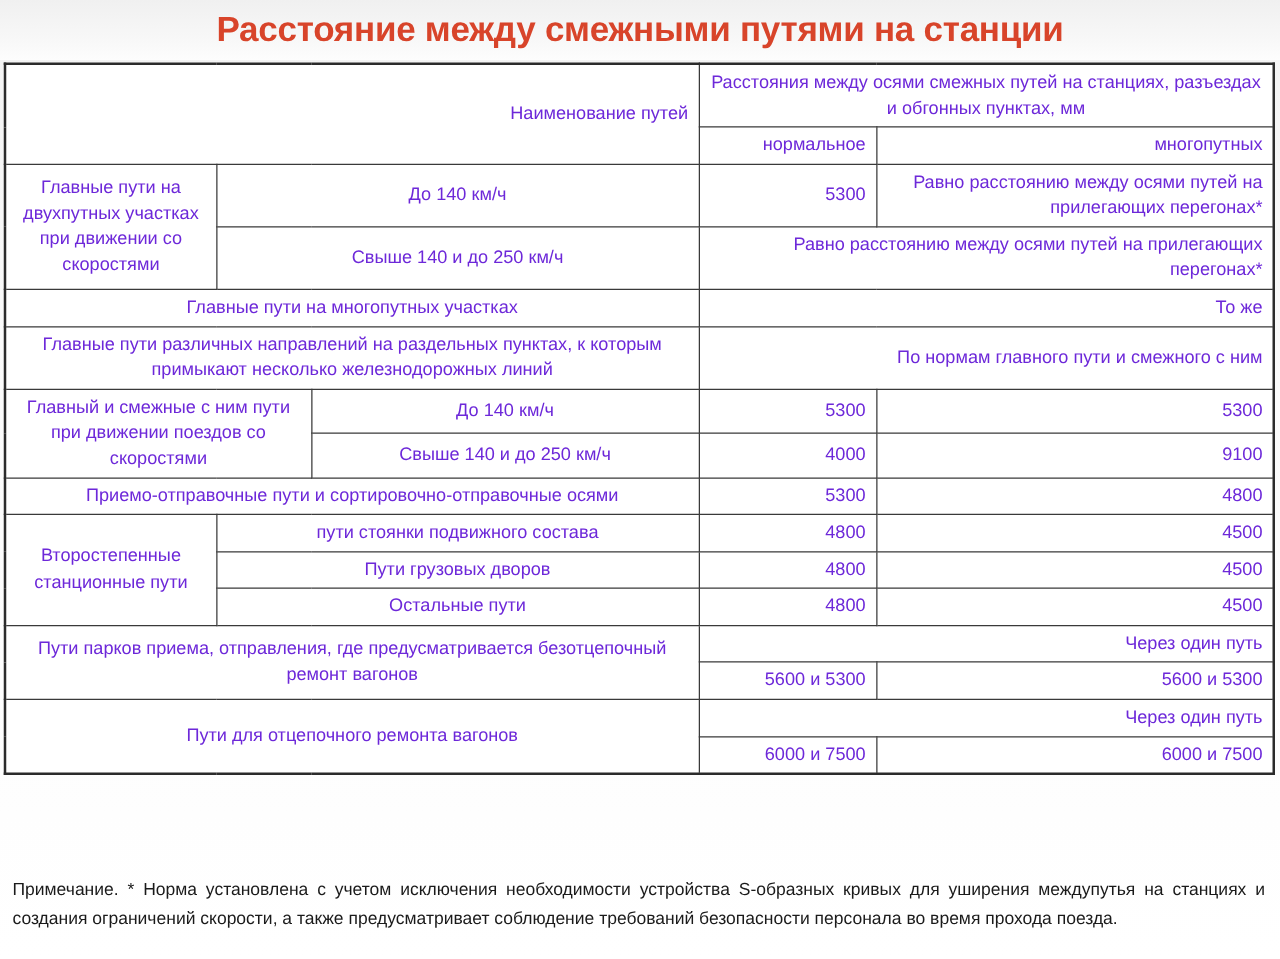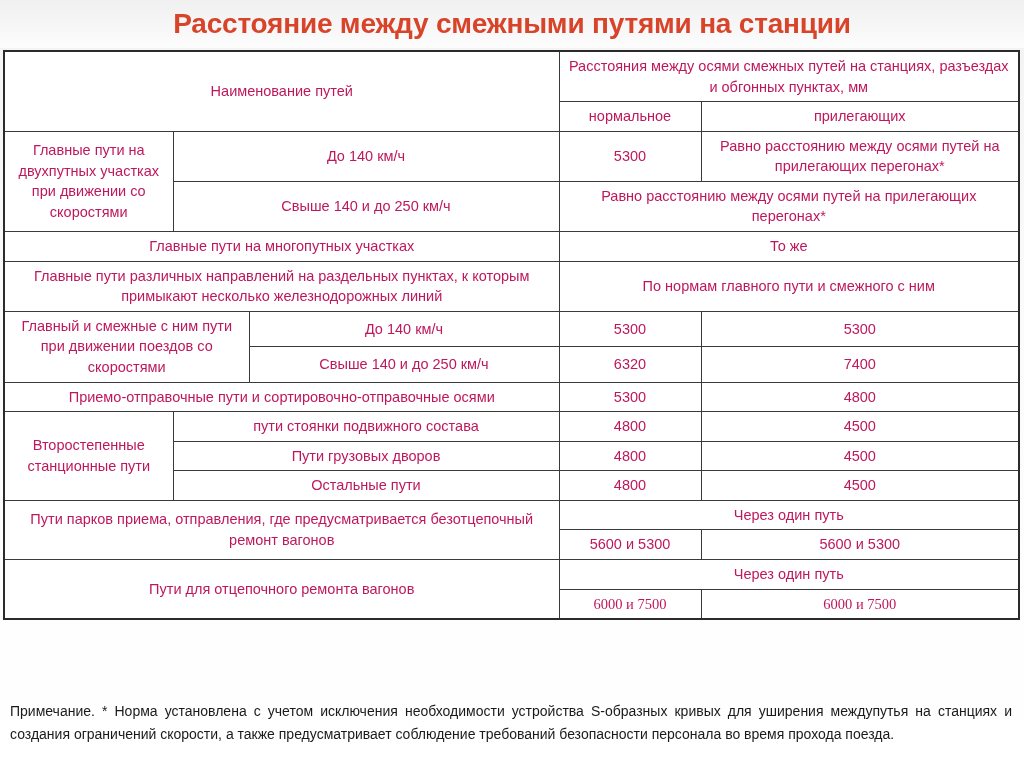--- a/index.html
+++ b/index.html
@@ -65,7 +65,7 @@
     font-weight: normal;
     line-height: 1.42;
     vertical-align: middle;
-    color: #be185d;
+    color: #6d28d9;
     background: #ffffff;
     box-sizing: border-box;
   }

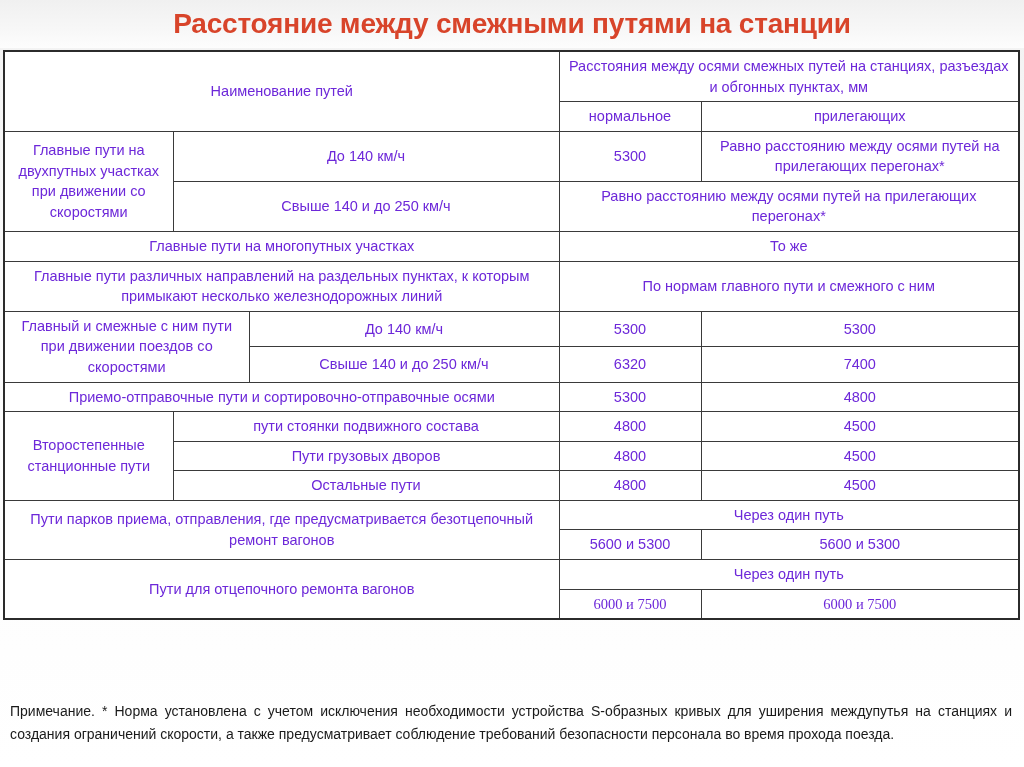--- a/index.html
+++ b/index.html
@@ -79,7 +79,7 @@
   td.thick-right { border-right: 2px solid #2b2b2b; }
 
   .c-left   { text-align: center; }
-  .c-center { text-align: center; }
+  .c-center { text-align: right; }
 
   .pad-l { padding-left: 10px; }
 

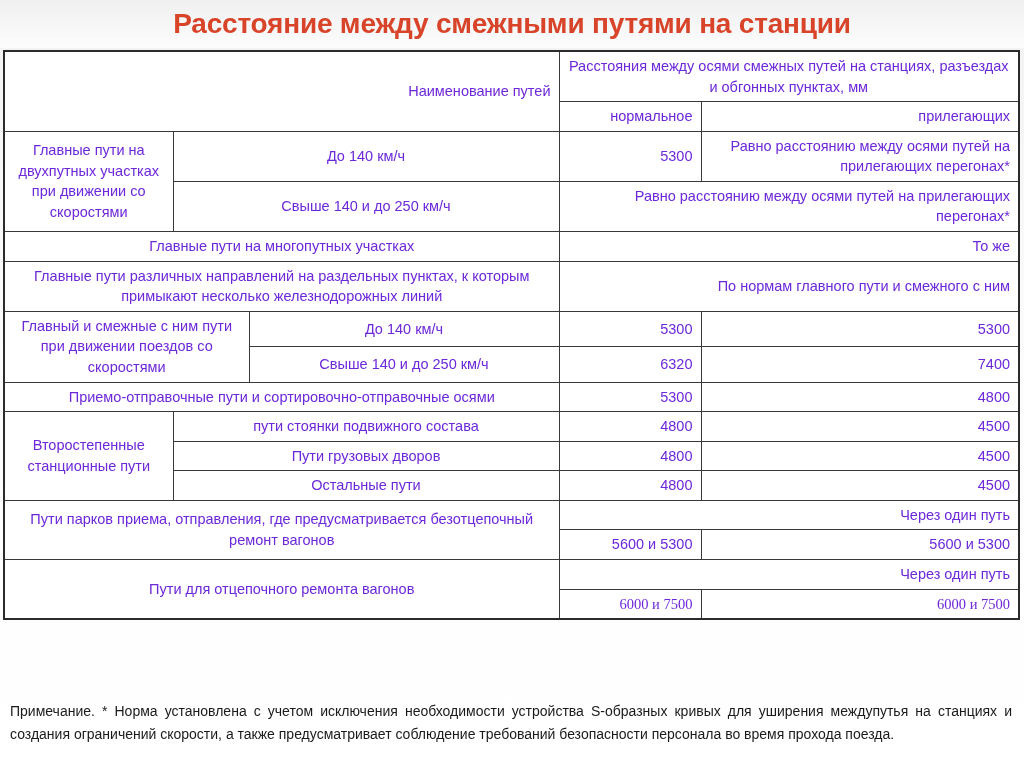--- a/index.html
+++ b/index.html
@@ -129,7 +129,7 @@
 
         <tr>
           <td class="c-center">нормальное</td>
-          <td class="c-center thick-right">прилегающих</td>
+          <td class="c-center thick-right">многопутных</td>
         </tr>
 
         <tr>

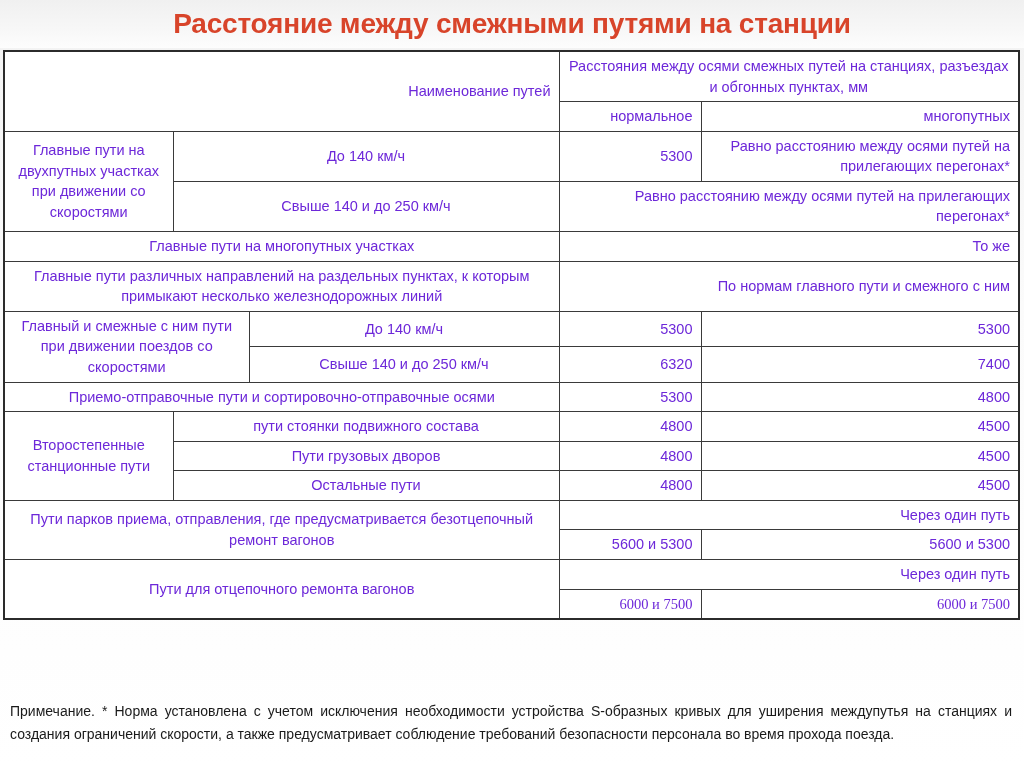--- a/index.html
+++ b/index.html
@@ -162,7 +162,7 @@
         </tr>
         <tr>
           <td class="c-left pad-l">Свыше 140 и до 250 км/ч</td>
-          <td class="c-center">6320</td>
+          <td class="c-center">4000</td>
           <td class="c-center thick-right">7400</td>
         </tr>
 

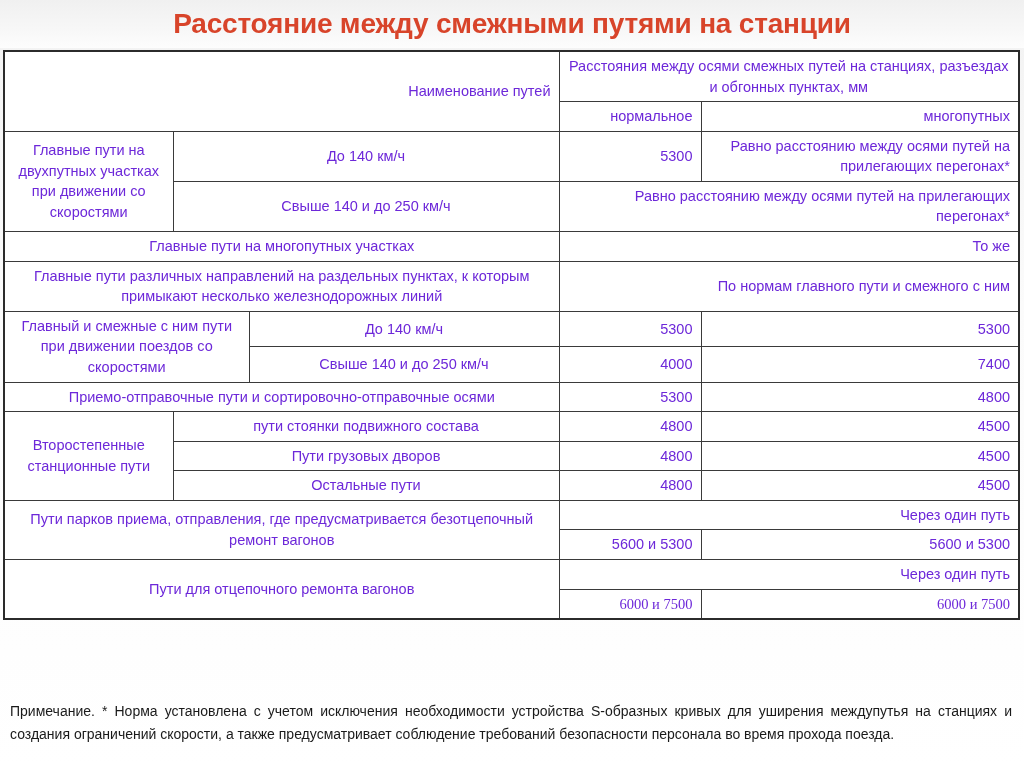--- a/index.html
+++ b/index.html
@@ -163,7 +163,7 @@
         <tr>
           <td class="c-left pad-l">Свыше 140 и до 250 км/ч</td>
           <td class="c-center">4000</td>
-          <td class="c-center thick-right">7400</td>
+          <td class="c-center thick-right">9100</td>
         </tr>
 
         <tr>

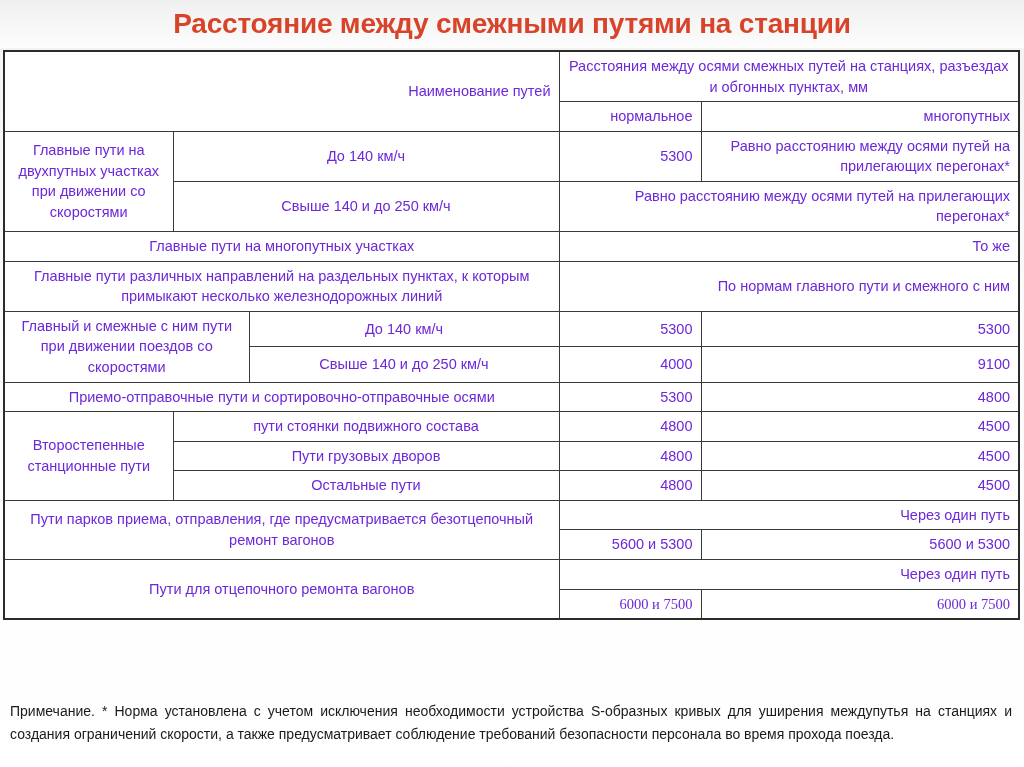--- a/index.html
+++ b/index.html
@@ -74,7 +74,7 @@
     border: 2px solid #2b2b2b;
   }
   td.thick-top { border-top: 2px solid #2b2b2b; }
-  td.thick-bottom { border-bottom: 2px solid #2b2b2b; font-family: Liberation Serif, serif; }
+  td.thick-bottom { border-bottom: 2px solid #2b2b2b; }
   td.thick-left { border-left: 2px solid #2b2b2b; }
   td.thick-right { border-right: 2px solid #2b2b2b; }
 

